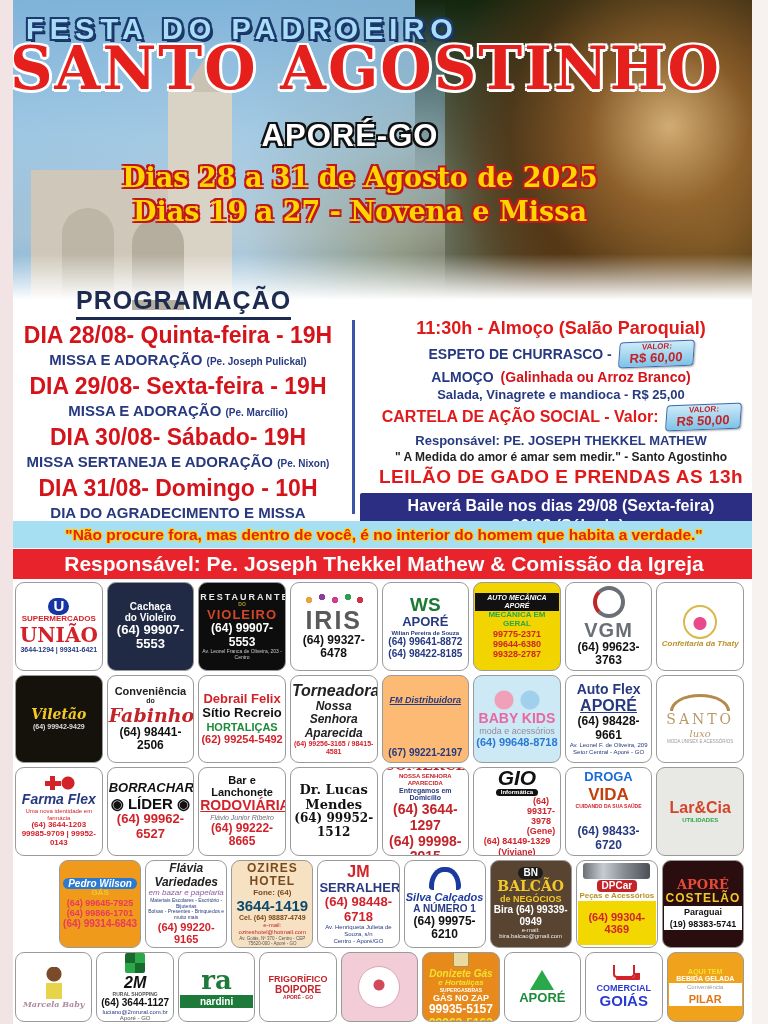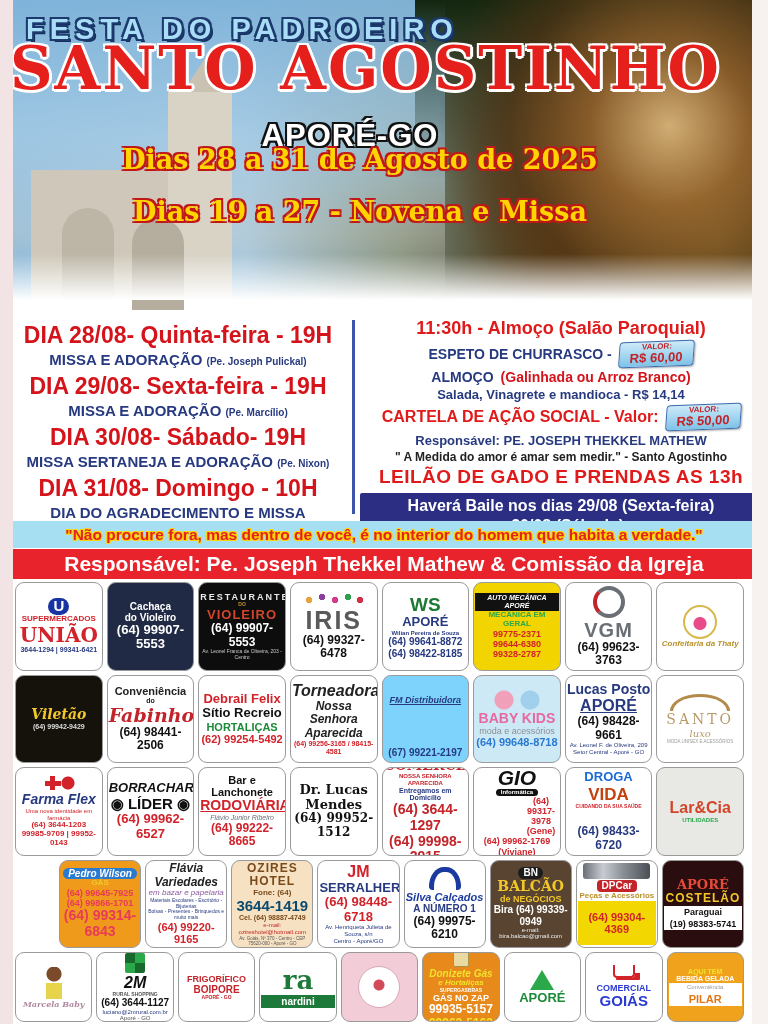--- a/index.html
+++ b/index.html
@@ -32,7 +32,7 @@
     text-shadow:2px 2px 0 #111,-2px 2px 0 #111,2px -2px 0 #111,-2px -2px 0 #111;}
   .dates1,.dates2{position:absolute;left:40px;width:640px;z-index:3;text-align:center;font-family:"DejaVu Serif",serif;font-size:27px;font-weight:bold;color:#ffd400;
     text-shadow:2px 2px 0 #c01818,-2px 2px 0 #c01818,2px -2px 0 #c01818,-2px -2px 0 #c01818;}
-  .dates1{top:144px;} .dates2{top:196px;}
+  .dates1{top:162px;} .dates2{top:196px;}
 
   
   .prog-heading{position:absolute;top:286px;left:76px;z-index:4;font-size:25px;font-weight:800;letter-spacing:1px;color:#1d2b50;border-bottom:3px solid #1d2b50;padding-bottom:2px;}

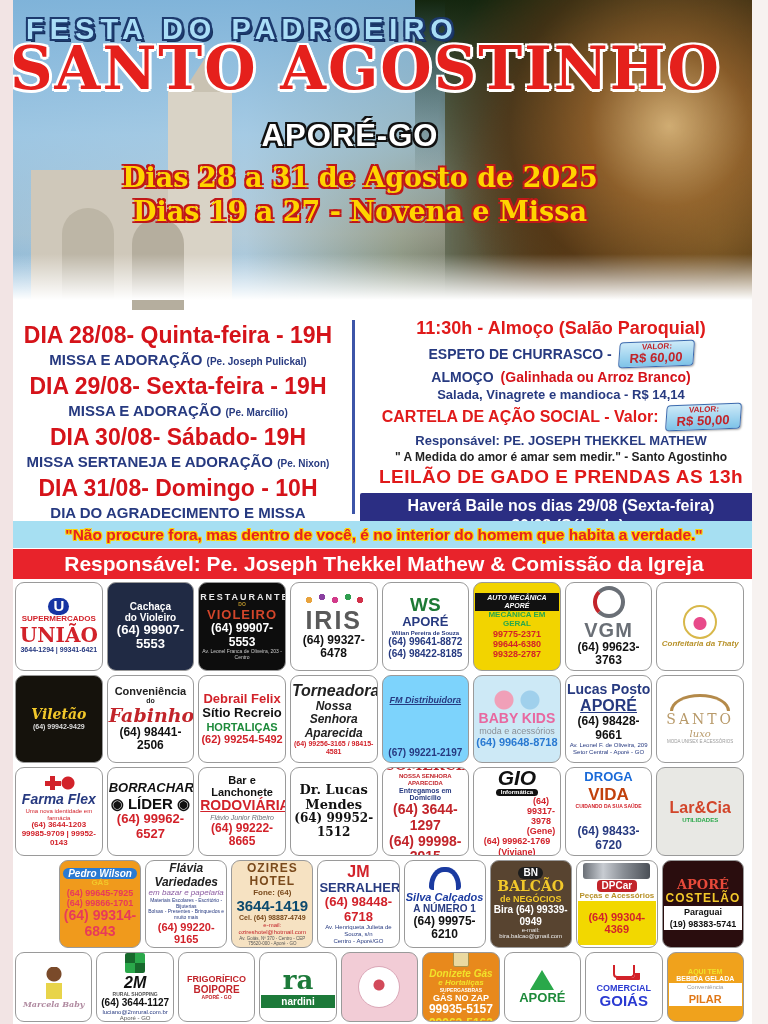--- a/index.html
+++ b/index.html
@@ -111,6 +111,7 @@
   <div class="dates1">Dias 28 a 31 de Agosto de 2025</div>
   <div class="dates2">Dias 19 a 27 - Novena e Missa</div>
 
+  <div class="prog-heading">PROGRAMAÇÃO</div>
 
   <div class="prog-left">
     <div class="pl-day">DIA 28/08- Quinta-feira - 19H</div>

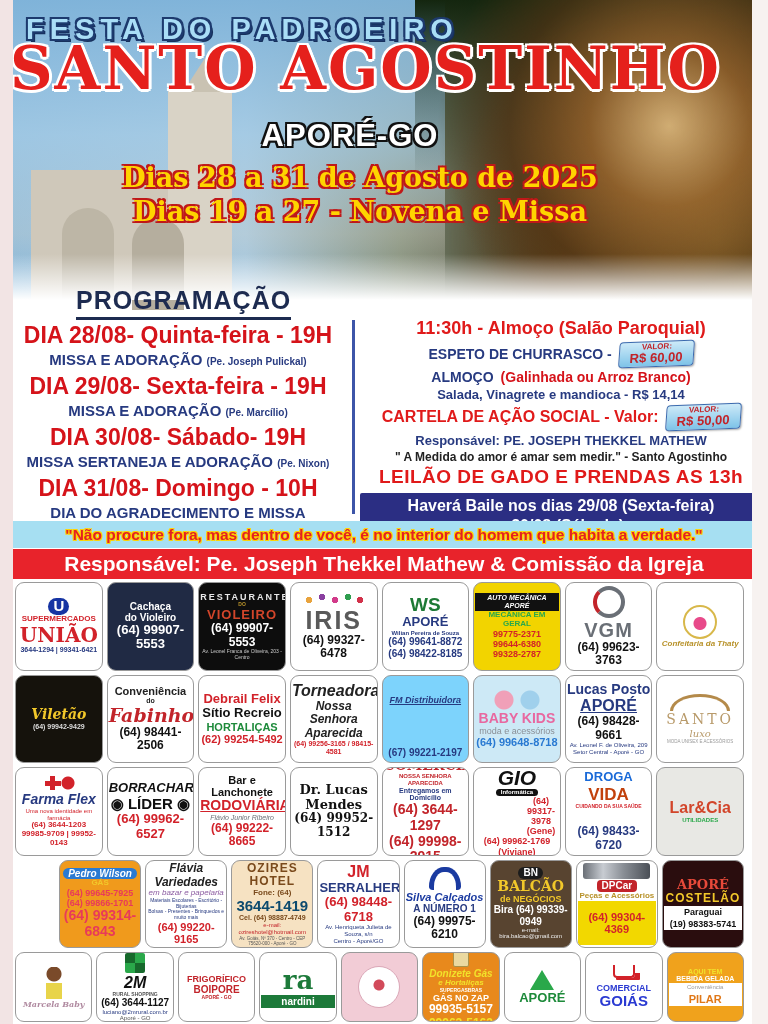--- a/index.html
+++ b/index.html
@@ -139,7 +139,7 @@
       <span class="pr-navy">ALMOÇO</span>
       <span class="pr-red2">(Galinhada ou Arroz Branco)</span>
     </div>
-    <div class="pr-navy2">Salada, Vinagrete e mandioca - R$ 14,14</div>
+    <div class="pr-navy2">Salada, Vinagrete e mandioca - R$ 25,00</div>
     <div class="pr-row">
       <span class="pr-cartela">CARTELA DE AÇÃO SOCIAL - Valor:</span>
       <span class="badge">

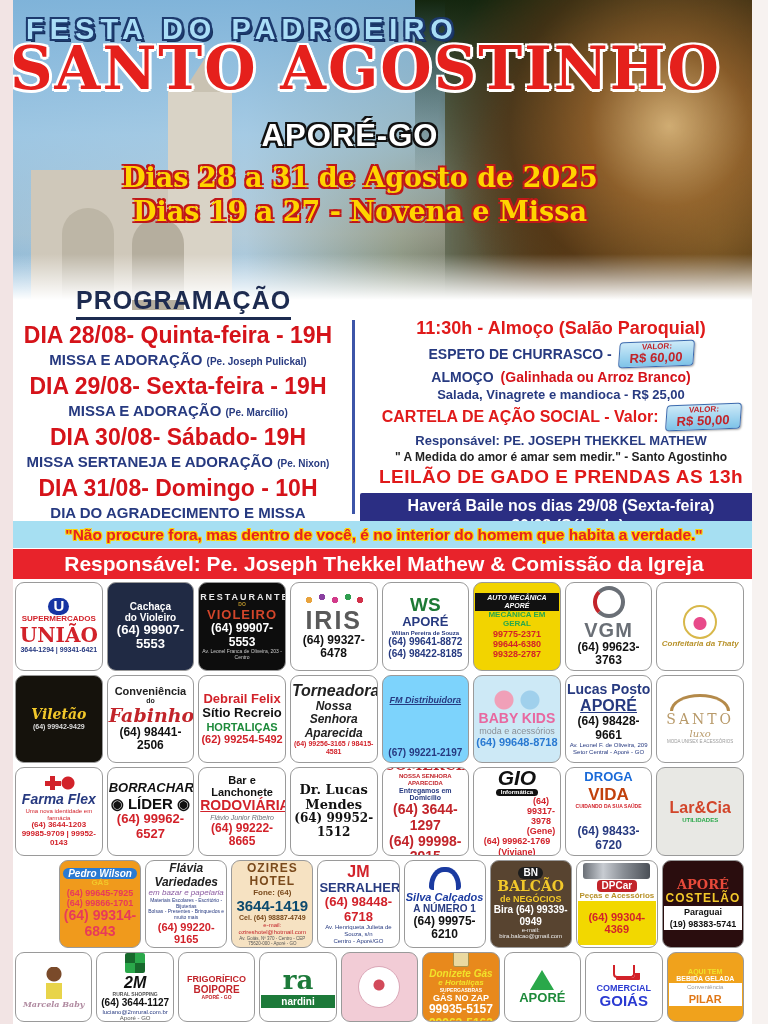--- a/index.html
+++ b/index.html
@@ -244,7 +244,7 @@
           <div class="ln" style="color: rgb(42, 122, 210); font-size: 11px; font-weight: 700;">(64) 99648-8718</div>
         </div>
         <div class="sp-card" style="background: rgb(255, 255, 255);">
-          <div class="ln" style="color: rgb(39, 58, 128); font-size: 14px; font-weight: 700;">Lucas Posto</div>
+          <div class="ln" style="color: rgb(39, 58, 128); font-size: 14px; font-weight: 700;">Auto Flex</div>
           <div class="ln" style="color: rgb(39, 58, 128); font-size: 16px; font-weight: 700; text-decoration: underline;">APORÉ</div>
           <div class="ln" style="color: rgb(17, 17, 17); font-size: 12px; font-weight: 700;">(64) 98428-9661</div>
           <div class="ln" style="color: rgb(39, 58, 128); font-size: 6px; font-weight: 400;">Av. Leonel F. de Oliveira, 209</div>

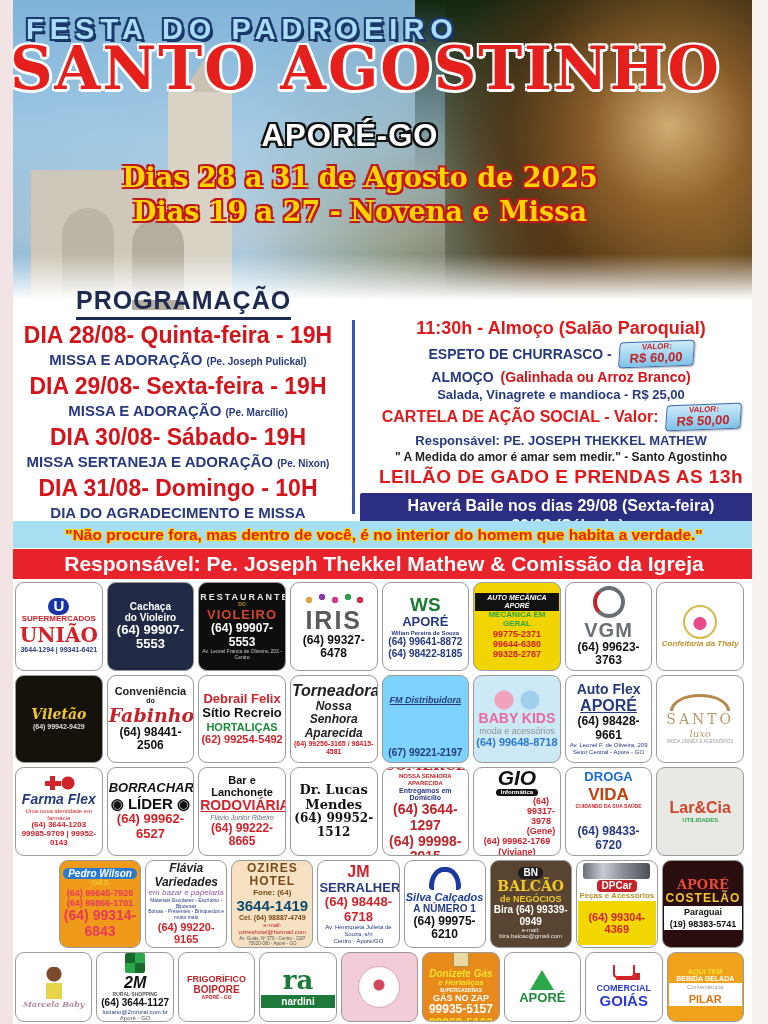--- a/index.html
+++ b/index.html
@@ -231,7 +231,7 @@
           <div class="ln" style="color: rgb(34, 34, 34); font-size: 12px; font-weight: 700; font-style: italic;">Aparecida</div>
           <div class="ln" style="color: rgb(210, 34, 42); font-size: 7px; font-weight: 700;">(64) 99256-3165 / 98415-4581</div>
         </div>
-        <div class="sp-card" style="background: #7dd3fc; gap: 42px;">
+        <div class="sp-card" style="background: #fdba74; gap: 42px;">
           <div class="deco deco-fm"></div>
           <div class="ln" style="color: rgb(39, 58, 128); font-size: 9px; font-weight: 700; font-style: italic; text-decoration: underline;">FM Distribuidora</div>
           <div class="ln" style="color: rgb(39, 58, 128); font-size: 10px; font-weight: 700;">(67) 99221-2197</div>

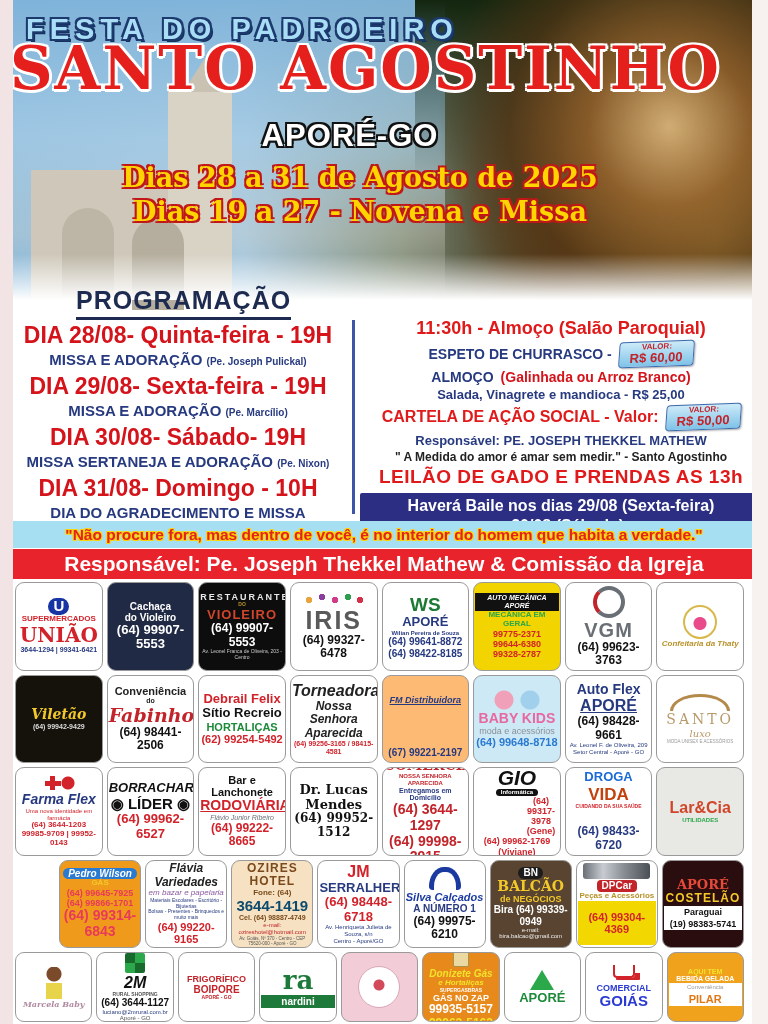--- a/index.html
+++ b/index.html
@@ -291,7 +291,7 @@
           <div class="ln" style="color: rgb(17, 17, 17); font-size: 21px; font-weight: 700; font-style: italic;">GIO</div>
           <div class="ln" style="color: rgb(255, 255, 255); font-size: 6px; font-weight: 700; background: rgb(17, 17, 17); padding: 0px 5px; border-radius: 6px;">Informática</div>
           <div class="ln" style="color: rgb(210, 34, 42); font-size: 9px; font-weight: 700; padding-left: 48px;">(64) 99317-3978 (Gene)</div>
-          <div class="ln" style="color: rgb(210, 34, 42); font-size: 9px; font-weight: 700;">(64) 99962-1769 (Viviane)</div>
+          <div class="ln" style="color: rgb(210, 34, 42); font-size: 9px; font-weight: 700;">(64) 84149-1329 (Viviane)</div>
         </div>
         <div class="sp-card" style="background: rgb(255, 255, 255);">
           <div class="ln" style="color: rgb(26, 106, 216); font-size: 13px; font-weight: 700;">DROGA</div>

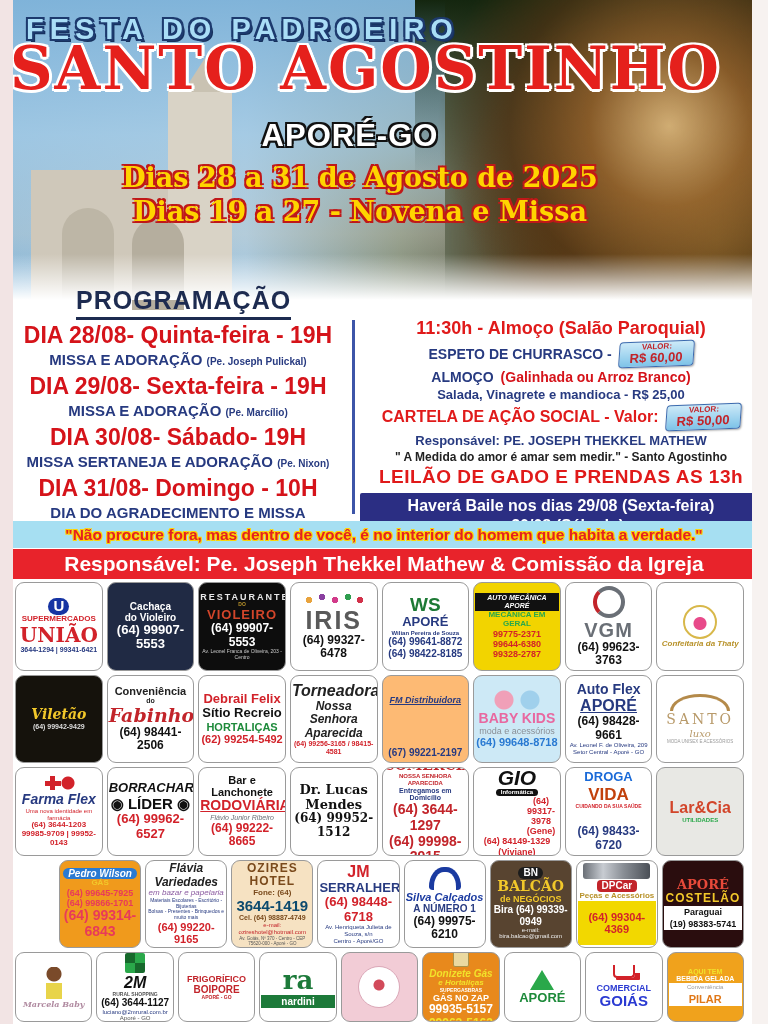--- a/index.html
+++ b/index.html
@@ -310,7 +310,7 @@
           <div class="ln" style="color: rgb(242, 200, 42); font-size: 8px; font-weight: 700;">GÁS</div>
           <div class="ln" style="color: rgb(232, 58, 90); font-size: 9px; font-weight: 700;">(64) 99645-7925</div>
           <div class="ln" style="color: rgb(232, 58, 90); font-size: 9px; font-weight: 700;">(64) 99866-1701</div>
-          <div class="ln" style="color: rgb(232, 58, 90); font-size: 14px; font-weight: 700;">(64) 99314-6843</div>
+          <div class="ln" style="color: rgb(232, 58, 90); font-size: 10px; font-weight: 700;">(64) 99314-6843</div>
         </div>
         <div class="sp-card" style="background: rgb(255, 255, 255);">
           <div class="ln" style="color: rgb(34, 34, 34); font-size: 12px; font-weight: 700; font-style: italic;">Flávia Variedades</div>

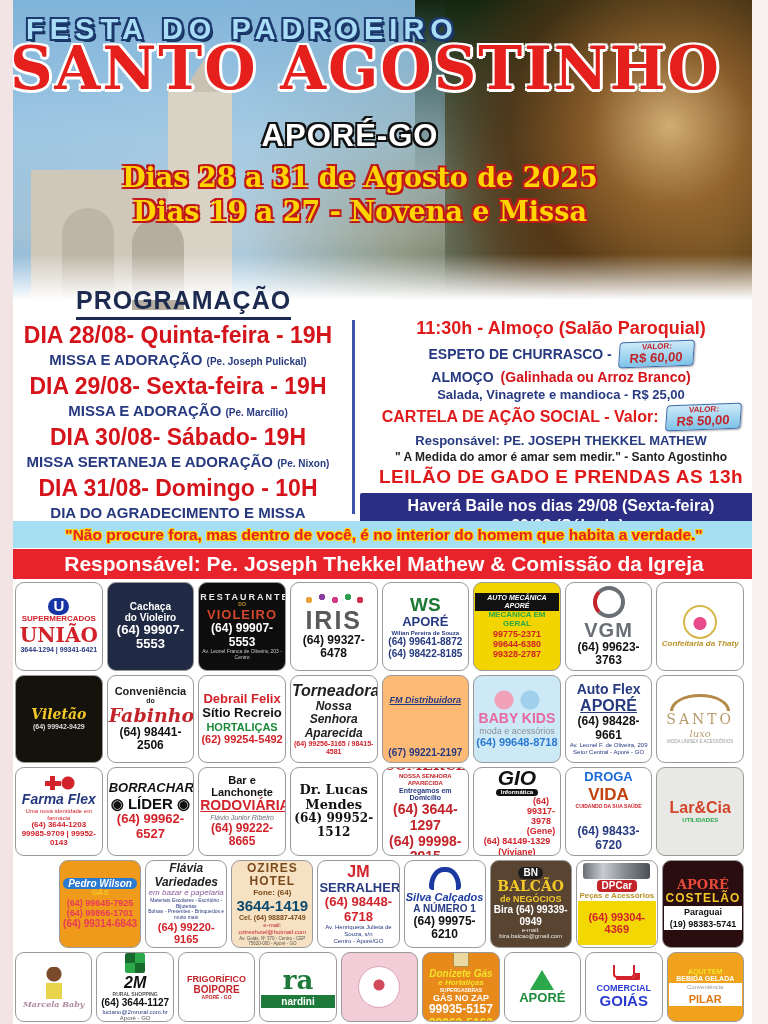--- a/index.html
+++ b/index.html
@@ -374,13 +374,13 @@
           <div class="ln" style="color: rgb(85, 85, 85); font-size: 6px; font-weight: 400;">Aporé - GO</div>
         </div>
         <div class="sp-card" style="background: rgb(255, 255, 255);">
+          <div class="ln" style="color: rgb(29, 122, 58); font-size: 26px; font-weight: 700; font-family: &quot;DejaVu Serif&quot;, serif;">ra</div>
+          <div class="ln" style="color: rgb(255, 255, 255); font-size: 10px; font-weight: 700; background: rgb(29, 122, 58); padding: 1px 0px; width: 100%;">nardini</div>
+        </div>
+        <div class="sp-card" style="background: rgb(255, 255, 255);">
           <div class="ln" style="color: rgb(194, 36, 42); font-size: 9px; font-weight: 700;">FRIGORÍFICO</div>
           <div class="ln" style="color: rgb(194, 36, 42); font-size: 10px; font-weight: 700;">BOIPORE</div>
           <div class="ln" style="color: rgb(194, 36, 42); font-size: 5px; font-weight: 700;">APORÉ - GO</div>
-        </div>
-        <div class="sp-card" style="background: rgb(255, 255, 255);">
-          <div class="ln" style="color: rgb(29, 122, 58); font-size: 26px; font-weight: 700; font-family: &quot;DejaVu Serif&quot;, serif;">ra</div>
-          <div class="ln" style="color: rgb(255, 255, 255); font-size: 10px; font-weight: 700; background: rgb(29, 122, 58); padding: 1px 0px; width: 100%;">nardini</div>
         </div>
         <div class="sp-card" style="background: rgb(242, 204, 214);">
           <div class="deco deco-pinkcircle"></div>

